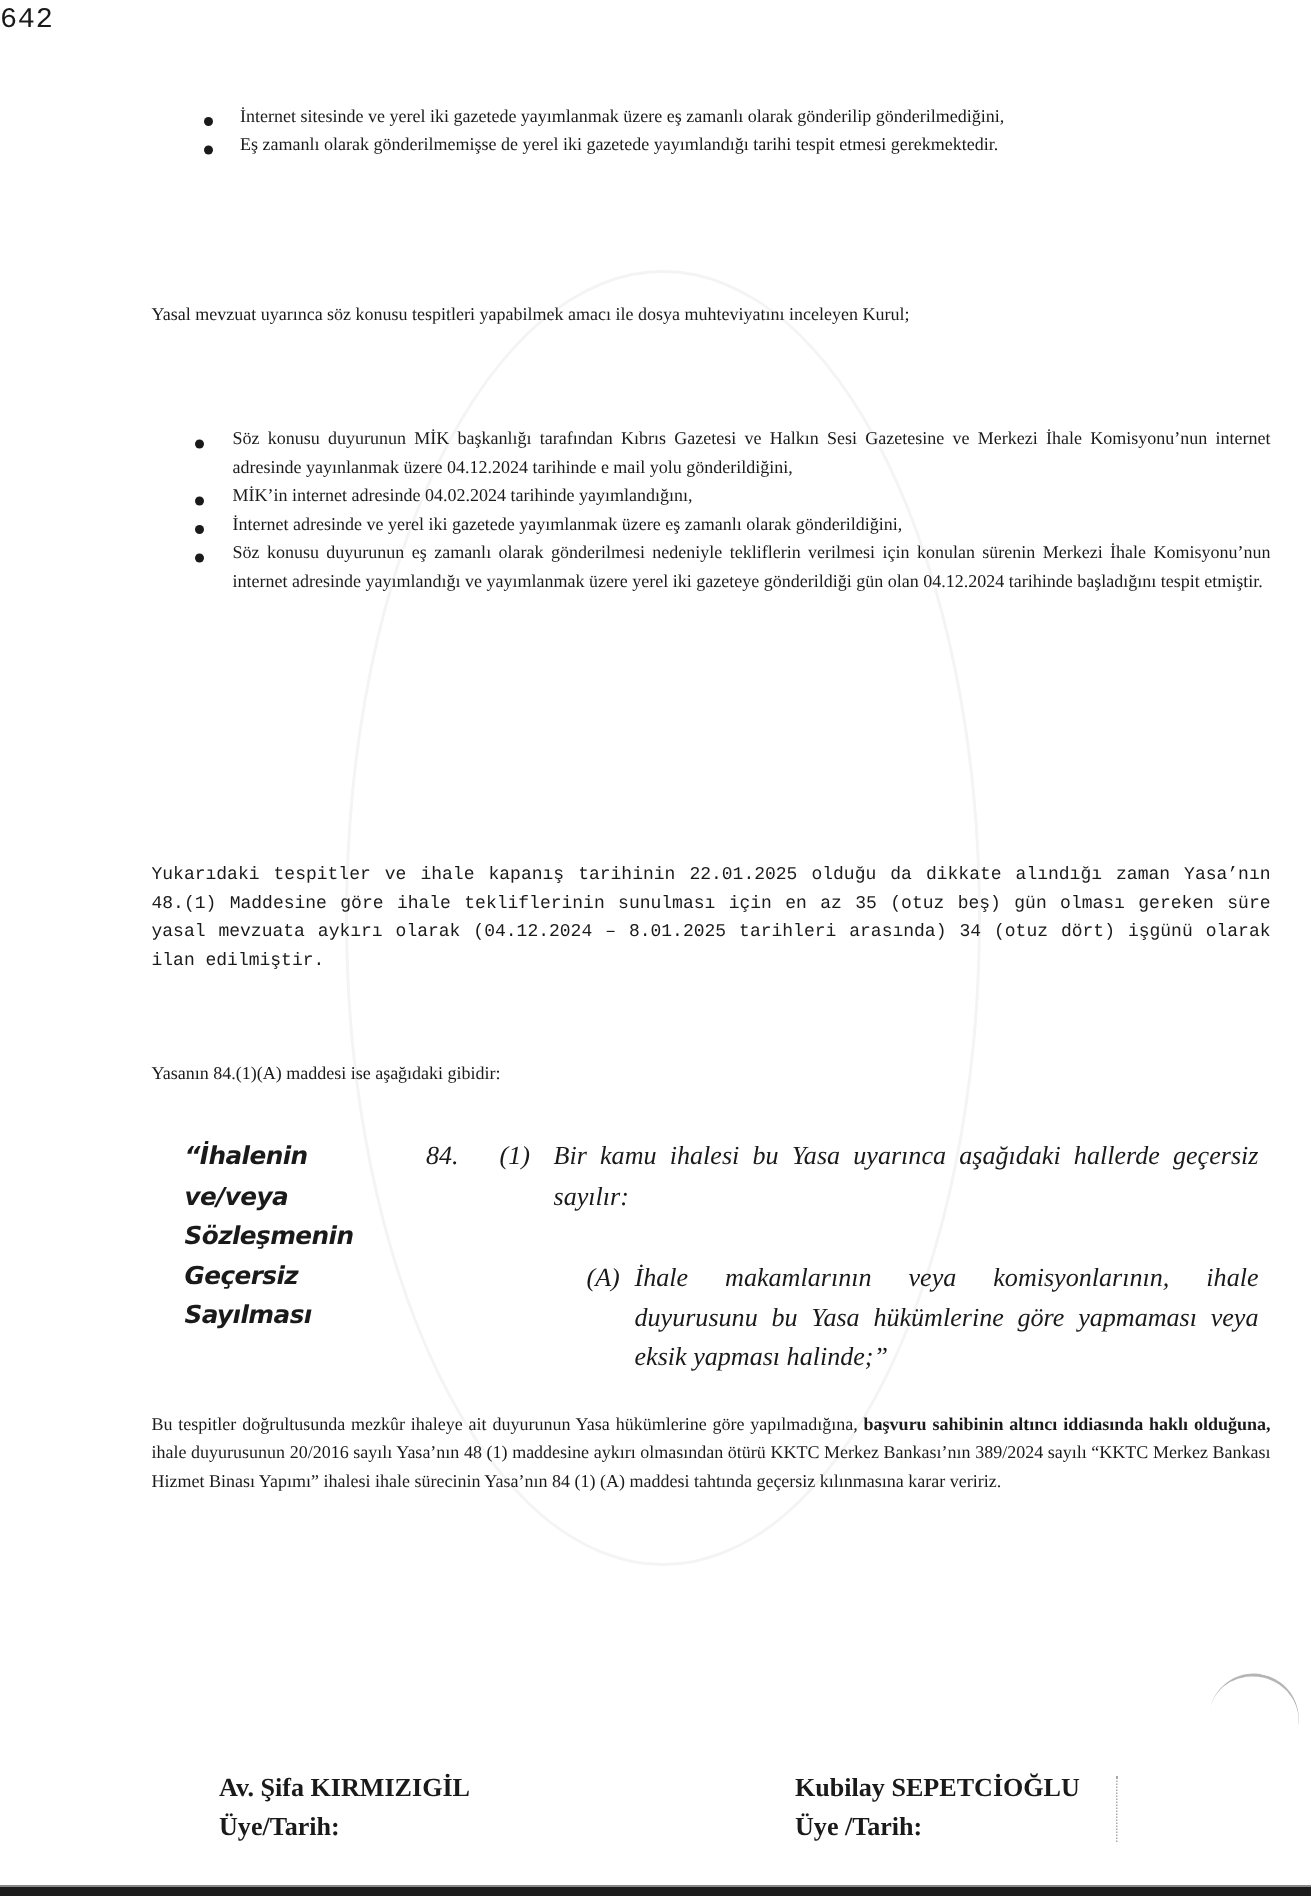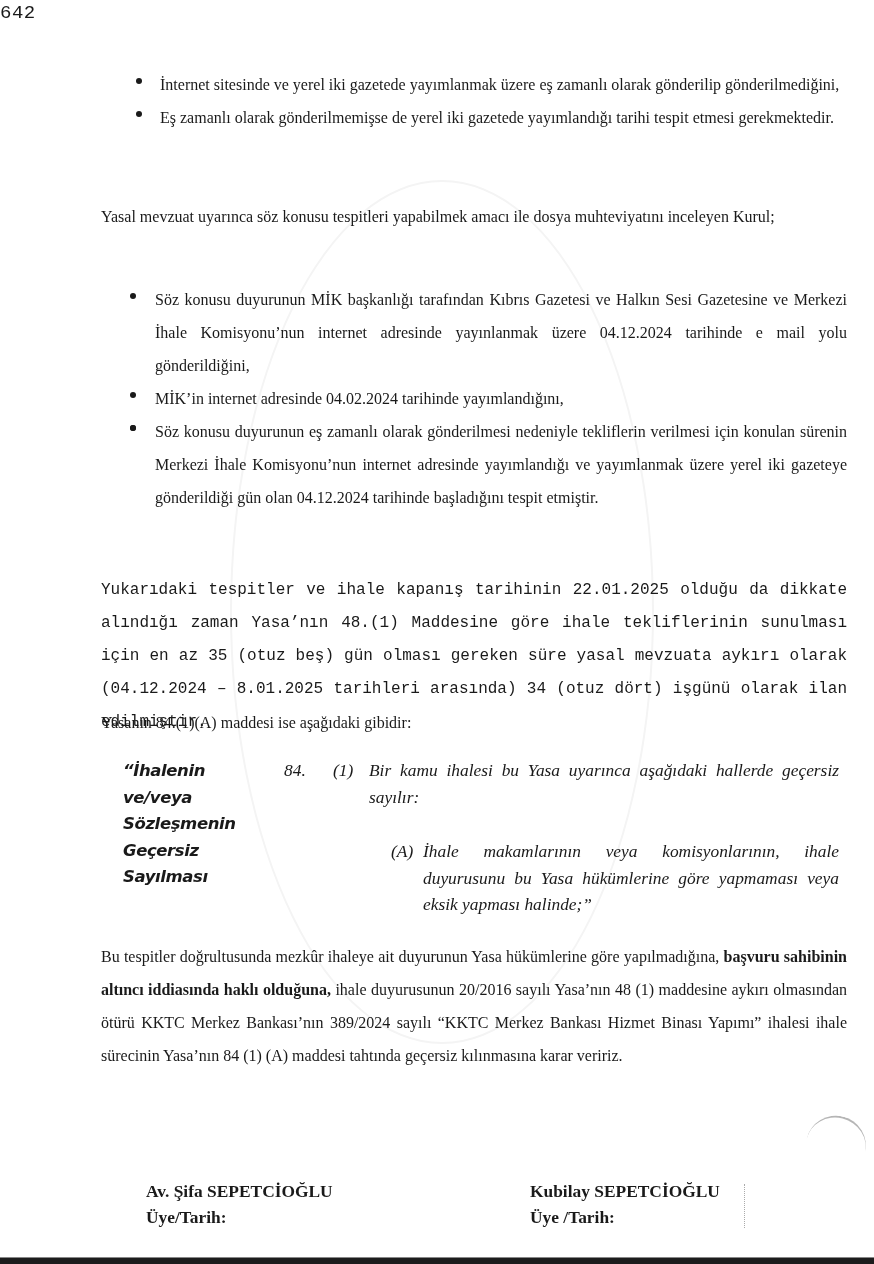--- a/index.html
+++ b/index.html
@@ -11,7 +11,7 @@
       position: absolute; top: 2px; left: 0; width: 874px; text-align: left;
       font-size: 19px; letter-spacing: 0.5px; font-family: Liberation Mono, monospace;
     }
-    .block { position: absolute; left: 101px; width: 746px; font-size: 16px; line-height: 33px; text-align: justify; }
+    .block { position: absolute; left: 101px; width: 746px; font-size: 12px; line-height: 19px; text-align: justify; }
     ul.bullets { list-style: none; margin: 0; padding: 0; }
     ul.bullets li { position: relative; padding-left: 30px; text-align: justify; }
     ul.bullets li .bullet {

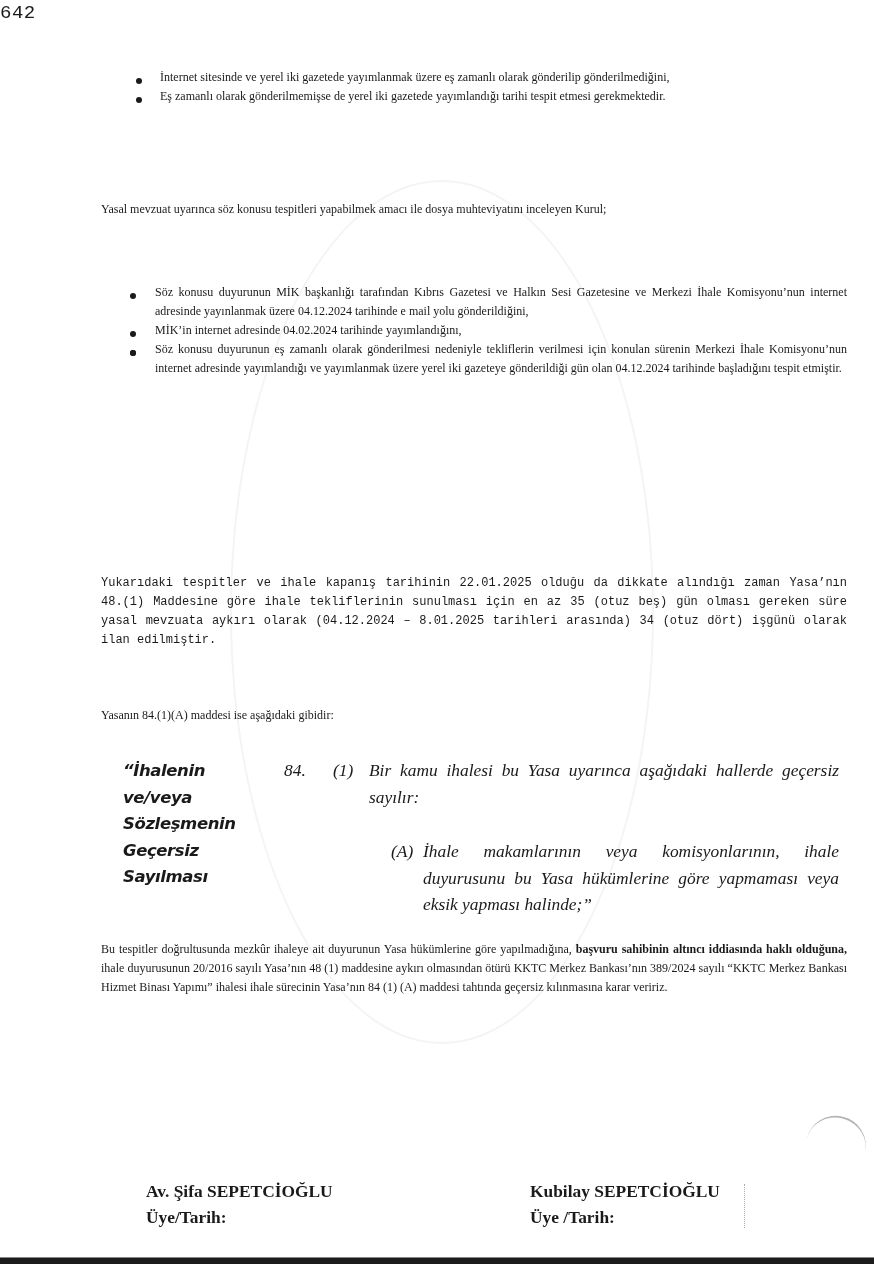--- a/index.html
+++ b/index.html
@@ -69,7 +69,7 @@
   <ul class="bullets">
     <li><span class="bullet"></span><span>Söz konusu duyurunun MİK başkanlığı tarafından Kıbrıs Gazetesi ve Halkın Sesi Gazetesine ve Merkezi İhale Komisyonu’nun internet adresinde yayınlanmak üzere 04.12.2024 tarihinde e mail yolu gönderildiğini,</span></li>
     <li><span class="bullet"></span><span>MİK’in internet adresinde 04.02.2024 tarihinde yayımlandığını,</span></li>
-    <li><span class="bullet"></span></li>
+    <li><span class="bullet"></span><span>İnternet adresinde ve yerel iki gazetede yayımlanmak üzere eş zamanlı olarak gönderildiğini,</span></li>
     <li><span class="bullet"></span><span>Söz konusu duyurunun eş zamanlı olarak gönderilmesi nedeniyle tekliflerin verilmesi için konulan sürenin Merkezi İhale Komisyonu’nun internet adresinde yayımlandığı ve yayımlanmak üzere yerel iki gazeteye gönderildiği gün olan 04.12.2024 tarihinde başladığını tespit etmiştir.</span></li>
   </ul>
 </div>

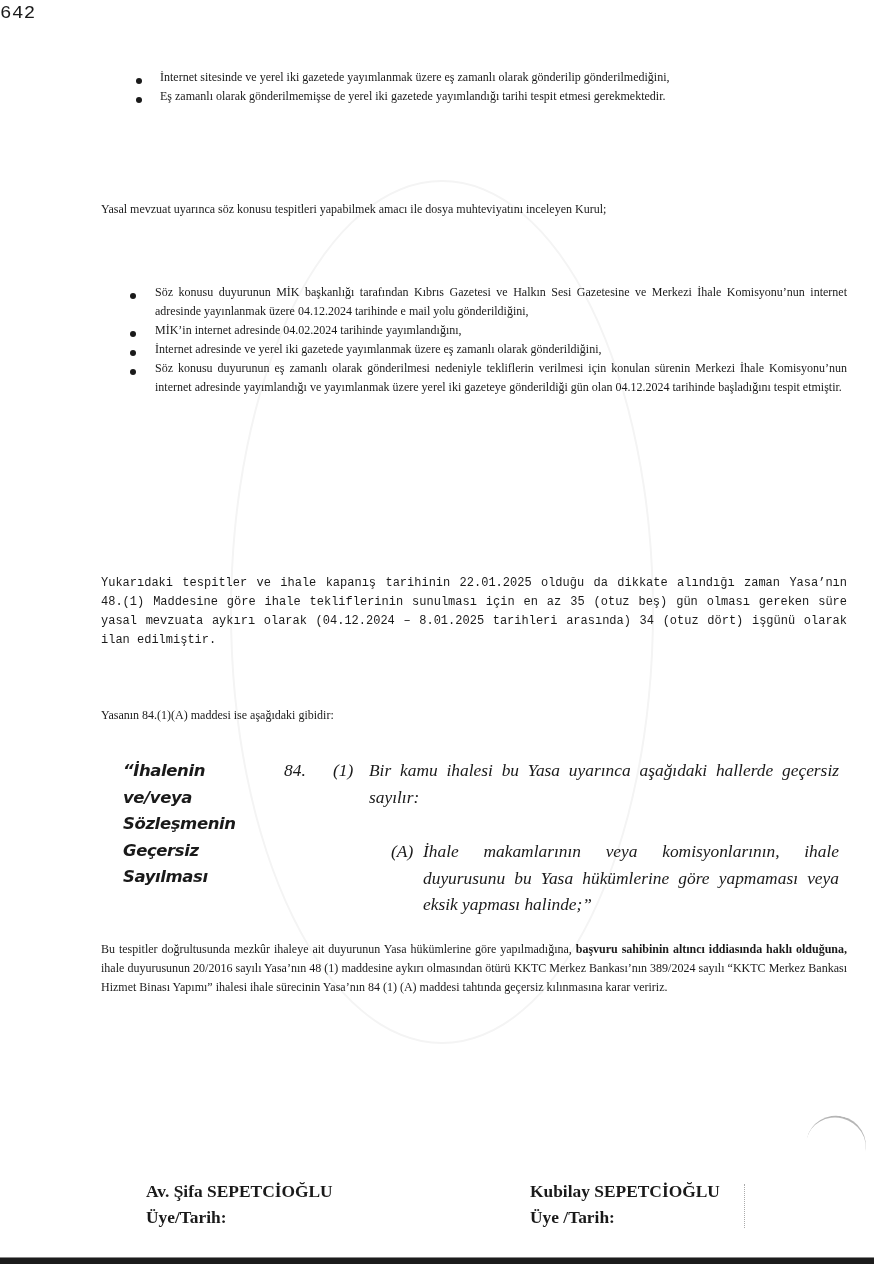--- a/index.html
+++ b/index.html
@@ -98,7 +98,7 @@
 <div class="stamp-mark"></div>
 
 <div class="sig" id="sig-left">
-  <div>Av. Şifa SEPETCİOĞLU</div>
+  <div>Av. Şifa KIRMIZIGİL</div>
   <div>Üye/Tarih:</div>
 </div>
 

